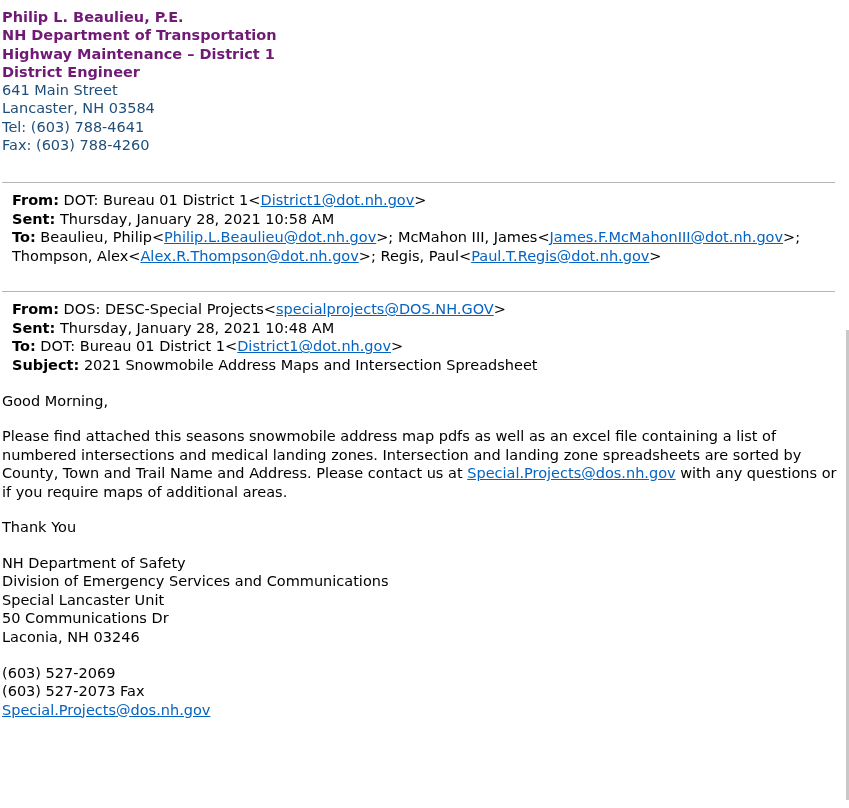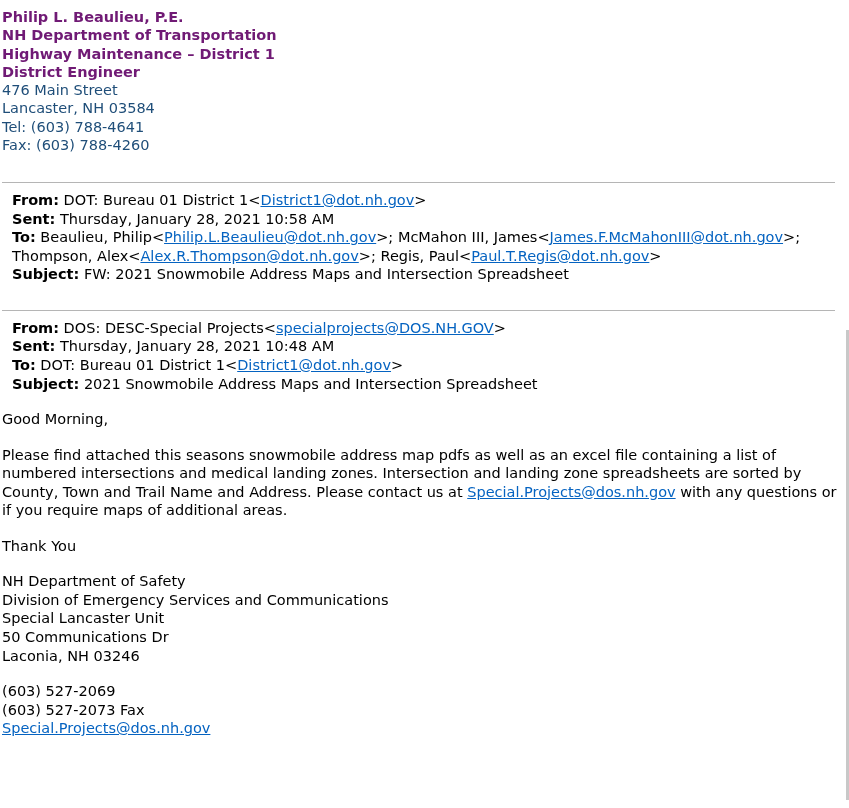--- a/index.html
+++ b/index.html
@@ -100,7 +100,7 @@
     <span class="sig-line sig-bold">NH Department of Transportation</span>
     <span class="sig-line sig-bold">Highway Maintenance – District 1</span>
     <span class="sig-line sig-bold">District Engineer</span>
-    <span class="sig-line sig-plain">476 Main Street</span>
+    <span class="sig-line sig-plain">641 Main Street</span>
     <span class="sig-line sig-plain">Lancaster, NH 03584</span>
     <span class="sig-line sig-plain">Tel: (603) 788-4641</span>
     <span class="sig-line sig-plain">Fax: (603) 788-4260</span>

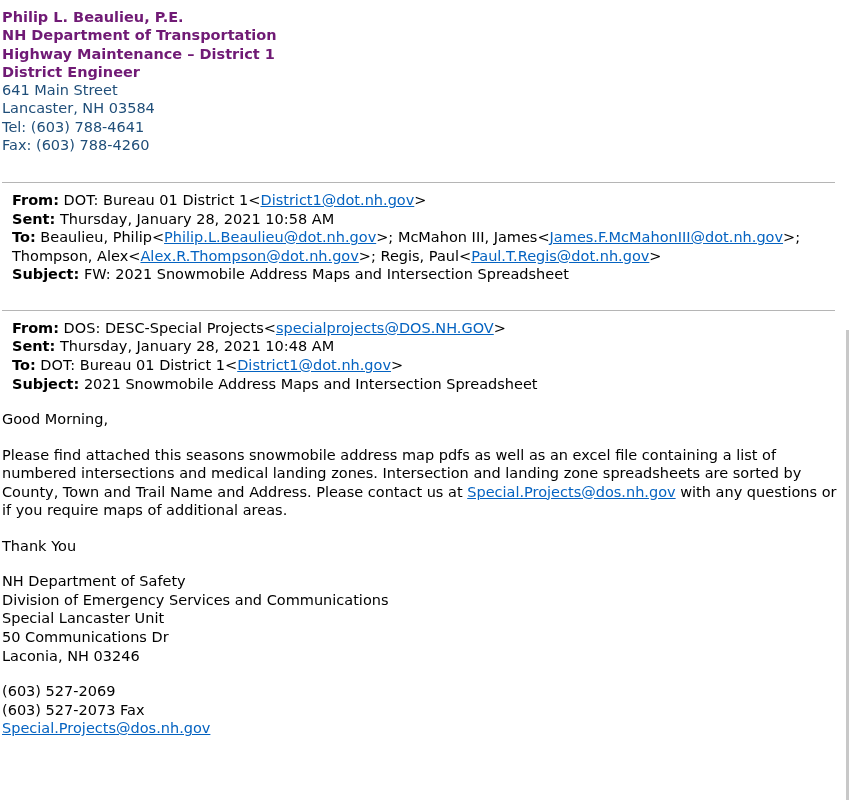--- a/index.html
+++ b/index.html
@@ -117,7 +117,6 @@
 
     <span class="hdr-line para-wide"><span class="lbl">To:</span> <span>Beaulieu, Philip</span>&lt;<a class="mail" href="#">Philip.L.Beaulieu@dot.nh.gov</a><span>&gt;; </span><span>McMahon III, James</span>&lt;<a class="mail" href="#">James.F.McMahonIII@dot.nh.gov</a><span>&gt;;</span> <span>Thompson, Alex</span>&lt;<a class="mail" href="#">Alex.R.Thompson@dot.nh.gov</a><span>&gt;; </span><span>Regis, Paul</span>&lt;<a class="mail" href="#">Paul.T.Regis@dot.nh.gov</a><span>&gt;</span></span>
 
-    <span class="hdr-line"><span class="lbl">Subject:</span> <span>FW: 2021 Snowmobile Address Maps and Intersection Spreadsheet</span></span>
   </div>
 
   <div class="spacer-2"></div>

